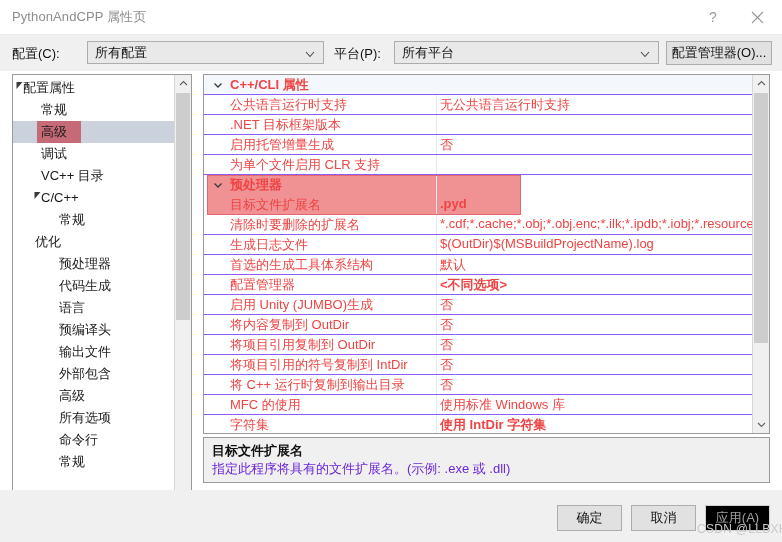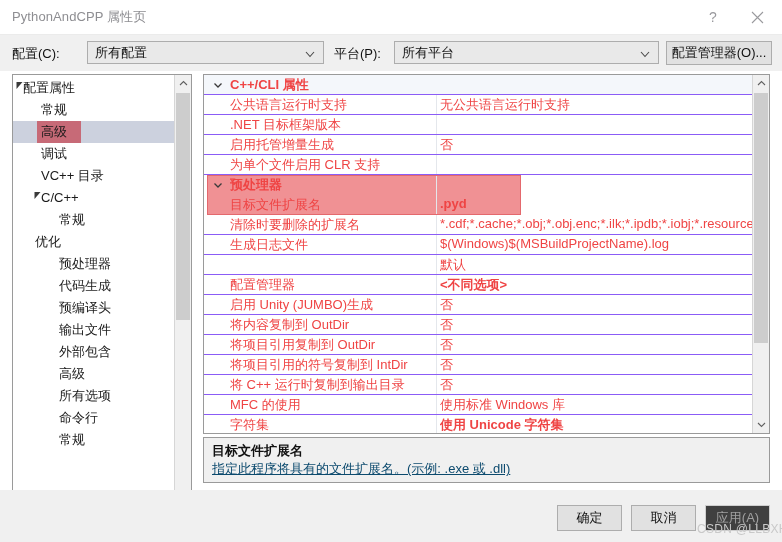--- a/index.html
+++ b/index.html
@@ -309,7 +309,7 @@
         </div>
         <div class="grow">
           <span class="gname">生成日志文件</span>
-          <span class="gval">$(Windows)$(MSBuildProjectName).log</span>
+          <span class="gval">$(OutDir)$(MSBuildProjectName).log</span>
         </div>
         <div class="grow">
           <span class="gval">默认</span>

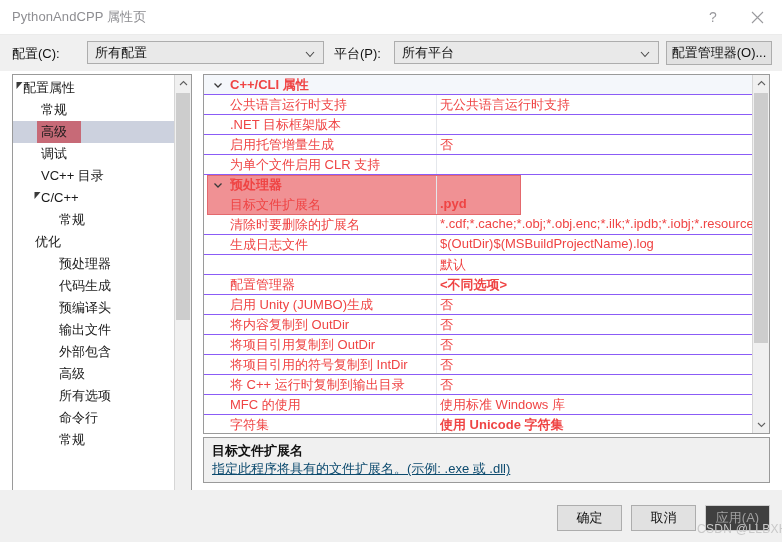--- a/index.html
+++ b/index.html
@@ -312,6 +312,7 @@
           <span class="gval">$(OutDir)$(MSBuildProjectName).log</span>
         </div>
         <div class="grow">
+          <span class="gname">首选的生成工具体系结构</span>
           <span class="gval">默认</span>
         </div>
         <div class="grow">

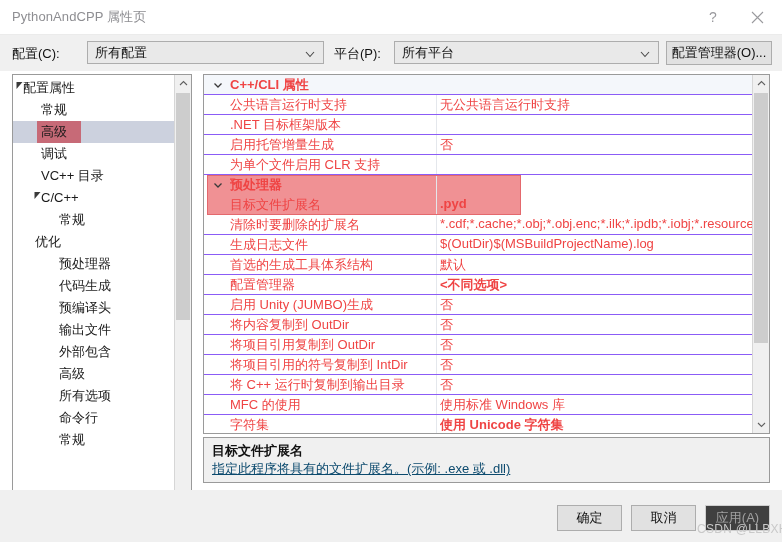--- a/index.html
+++ b/index.html
@@ -242,6 +242,7 @@
         <div class="trow"><span class="tlabel" style="margin-left: 22px;">优化</span></div>
         <div class="trow"><span class="tlabel" style="margin-left: 46px;">预处理器</span></div>
         <div class="trow"><span class="tlabel" style="margin-left: 46px;">代码生成</span></div>
+        <div class="trow"><span class="tlabel" style="margin-left: 46px;">语言</span></div>
         <div class="trow"><span class="tlabel" style="margin-left: 46px;">预编译头</span></div>
         <div class="trow"><span class="tlabel" style="margin-left: 46px;">输出文件</span></div>
         <div class="trow"><span class="tlabel" style="margin-left: 46px;">外部包含</span></div>

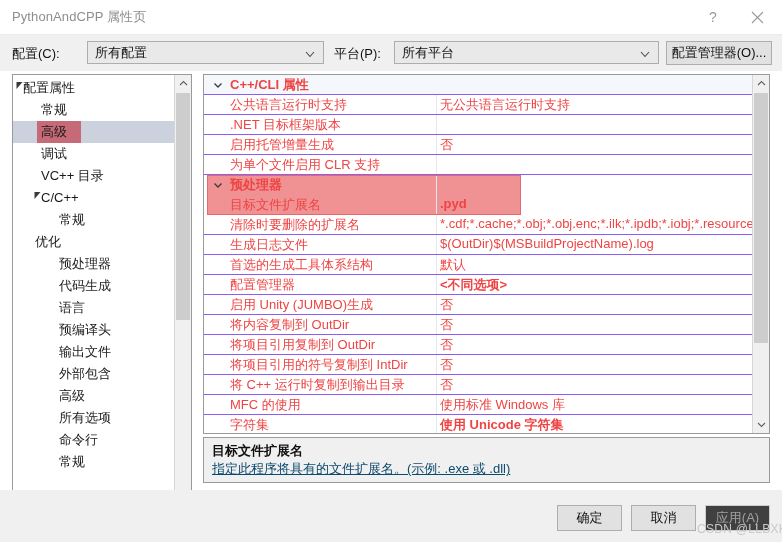--- a/index.html
+++ b/index.html
@@ -346,7 +346,7 @@
         </div>
         <div class="grow">
           <span class="gname">字符集</span>
-          <span class="gval bold">使用 Unicode 字符集</span>
+          <span class="gval bold">使用 IntDir 字符集</span>
         </div>
         <div class="hl-box2" style="top: 100px;"></div>
       </div>

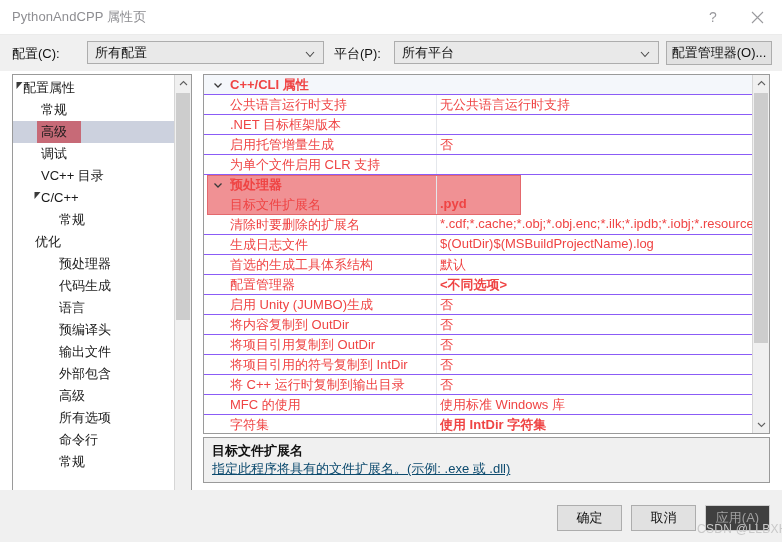--- a/index.html
+++ b/index.html
@@ -167,7 +167,7 @@
   }
   .desc-body {
     position: absolute; left: 8px; top: 22px; font-size: 13px;
-    color: #0c4a6e; white-space: nowrap; text-decoration: underline;
+    color: #6d28d9; white-space: nowrap;
   }
 
   

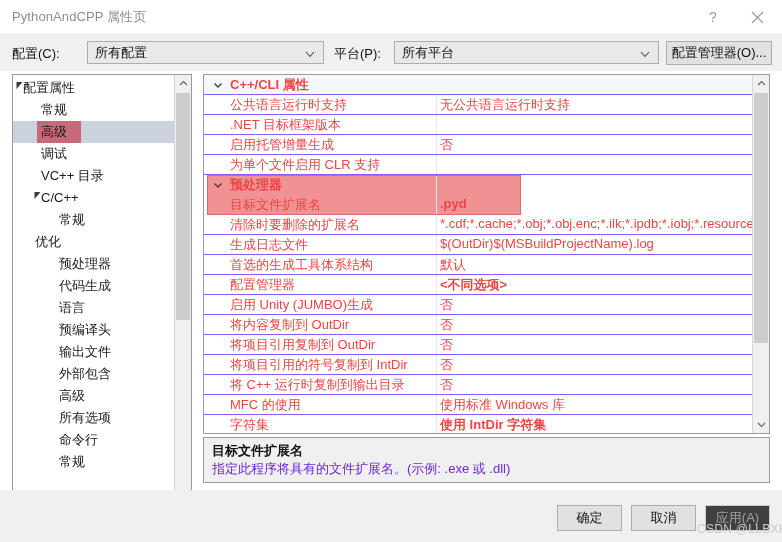--- a/index.html
+++ b/index.html
@@ -70,7 +70,7 @@
     white-space: nowrap;
     cursor: default;
   }
-  .btn.disabled { color: #a0a0a0; background: #404040; border-color: #cfcfcf; }
+  .btn.disabled { color: #a0a0a0; background: #000000; border-color: #cfcfcf; }
 
   
   .treepanel {

